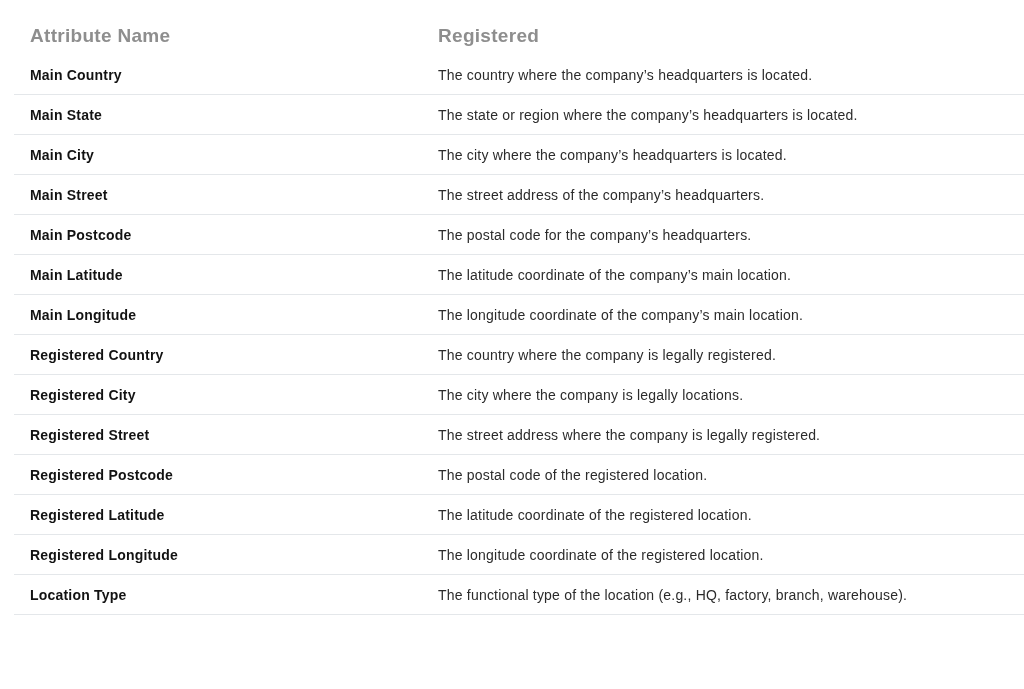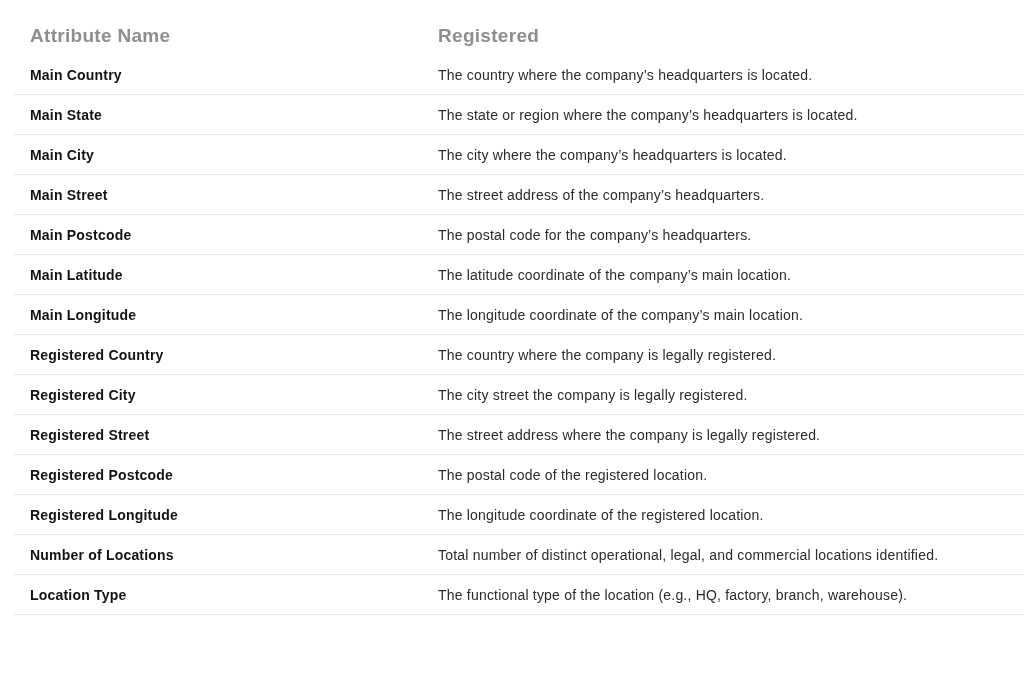--- a/index.html
+++ b/index.html
@@ -107,7 +107,7 @@
         </tr>
         <tr>
           <td class="attr">Registered City</td>
-          <td class="def">The city street the company is legally registered.</td>
+          <td class="def">The city where the company is legally locations.</td>
         </tr>
         <tr>
           <td class="attr">Registered Street</td>

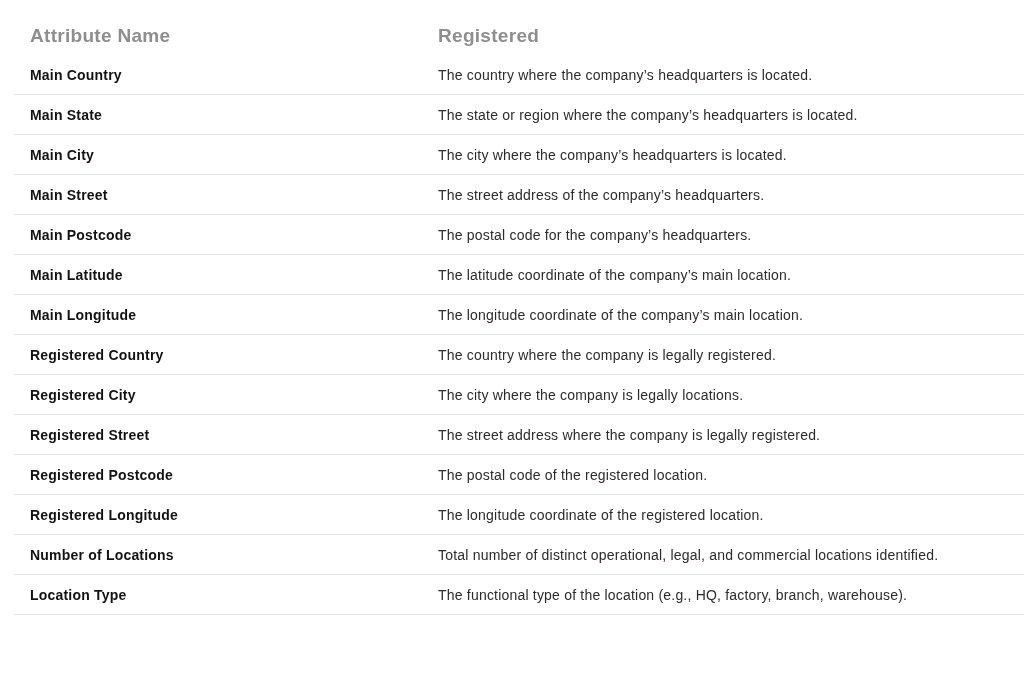--- a/index.html
+++ b/index.html
@@ -118,6 +118,10 @@
           <td class="def">The postal code of the registered location.</td>
         </tr>
         <tr>
+          <td class="attr">Registered Latitude</td>
+          <td class="def">The latitude coordinate of the registered location.</td>
+        </tr>
+        <tr>
           <td class="attr">Registered Longitude</td>
           <td class="def">The longitude coordinate of the registered location.</td>
         </tr>

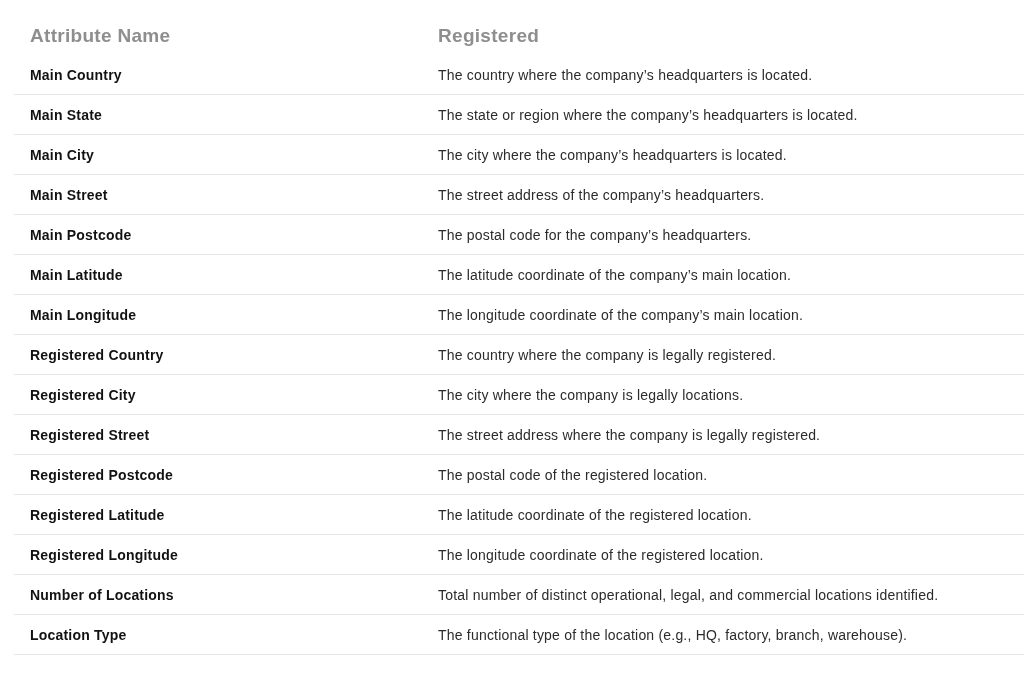--- a/index.html
+++ b/index.html
@@ -126,10 +126,6 @@
           <td class="def">The longitude coordinate of the registered location.</td>
         </tr>
         <tr>
-          <td class="attr">Number of Locations</td>
-          <td class="def">Total number of distinct operational, legal, and commercial locations identified.</td>
-        </tr>
-        <tr>
           <td class="attr">Location Type</td>
           <td class="def">The functional type of the location (e.g., HQ, factory, branch, warehouse).</td>
         </tr>

